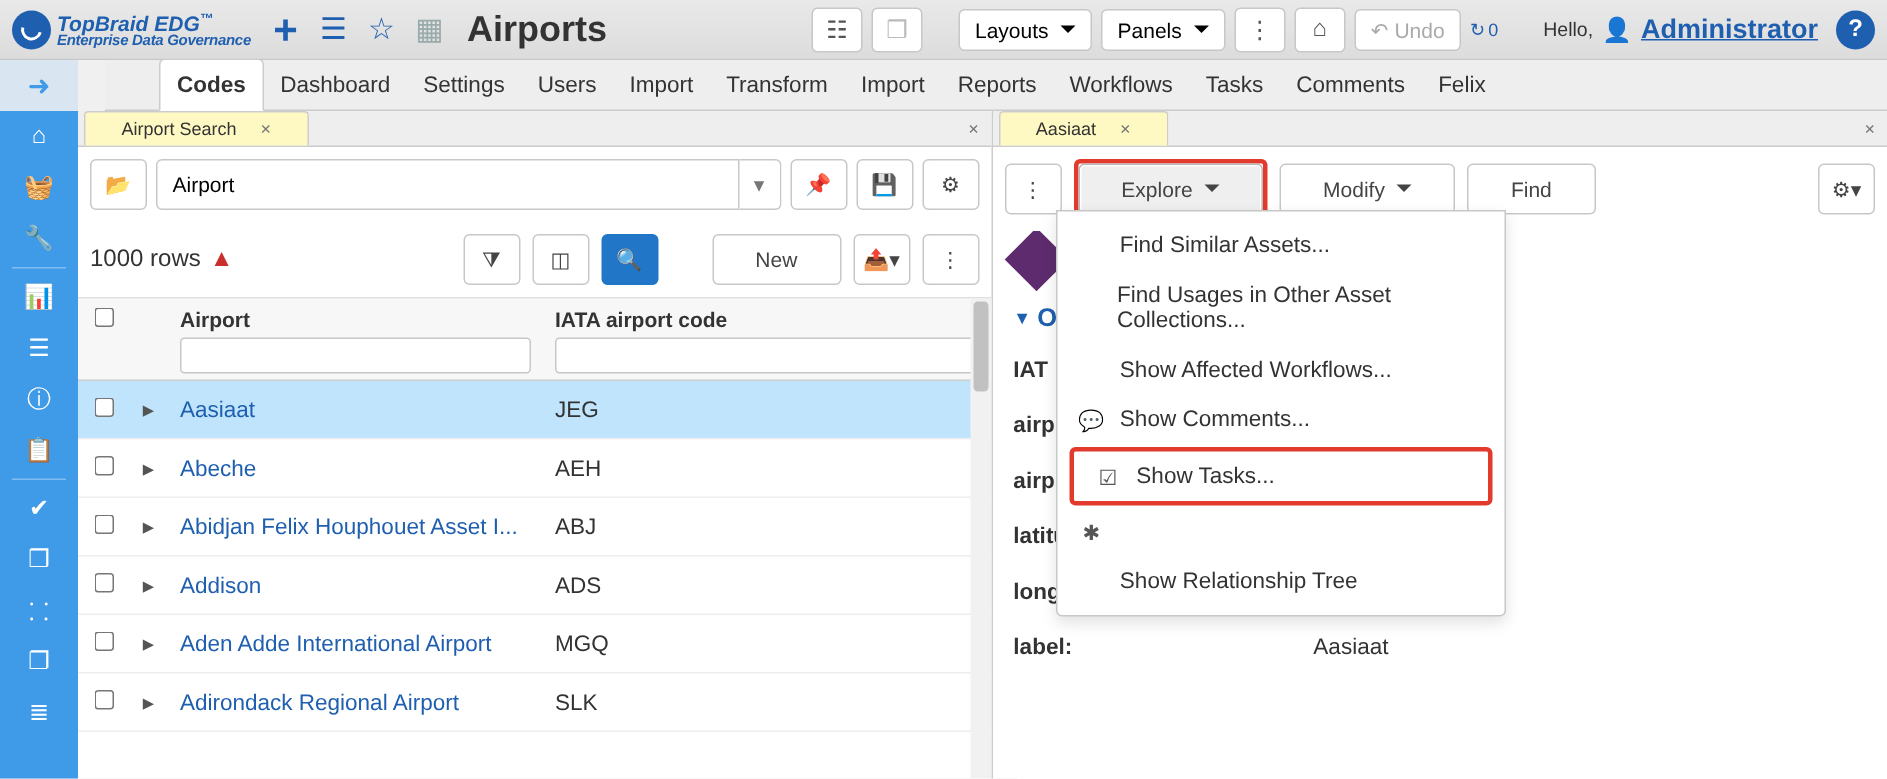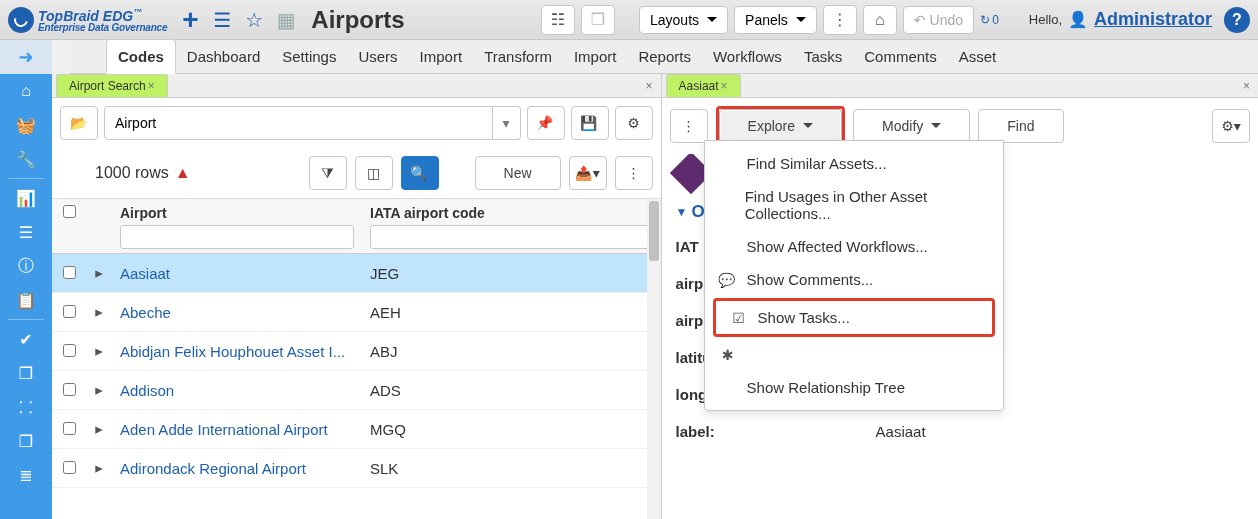--- a/index.html
+++ b/index.html
@@ -173,7 +173,7 @@
     <div class="menu-item">Workflows</div>
     <div class="menu-item">Tasks</div>
     <div class="menu-item">Comments</div>
-    <div class="menu-item">Asset</div>
+    <div class="menu-item">Felix</div>
   </div>
 
 <div class="workspace">

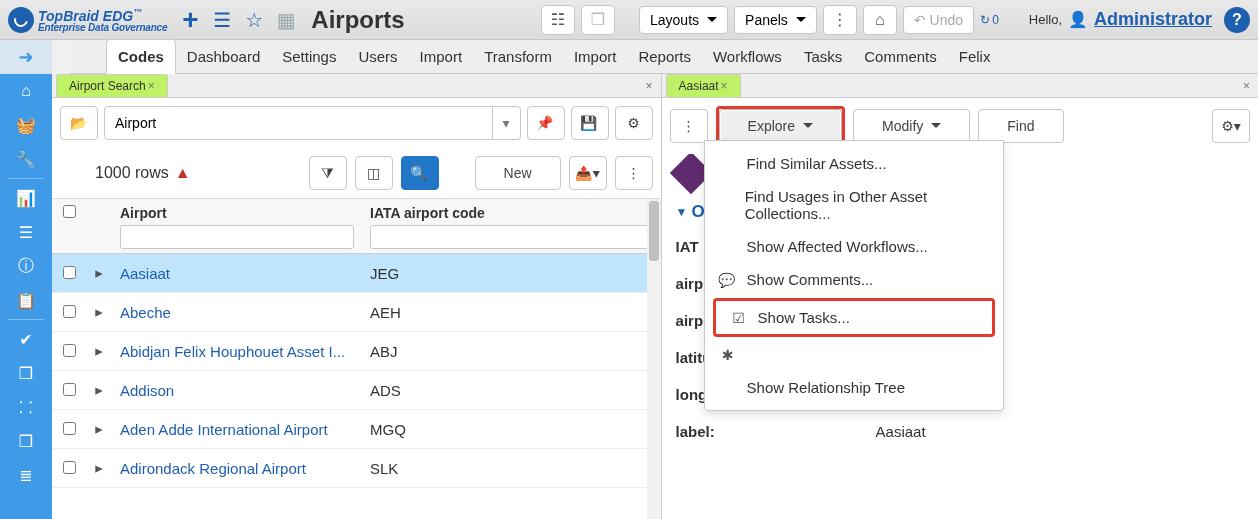--- a/index.html
+++ b/index.html
@@ -43,7 +43,7 @@
   .panel:last-child { border-right: none; }
 
   .tabstrip { height: 24px; background: #eee; display: flex; align-items: center; border-bottom: 1px solid #ccc; font-size: 12px; }
-  .tab { padding: 4px 12px; background: #bef264; border: 1px solid #ccc; border-bottom: none; display: flex; align-items: center; gap: 2px; border-radius: 3px 3px 0 0; margin-left: 4px; }
+  .tab { padding: 4px 24px; background: #fef9c3; border: 1px solid #ccc; border-bottom: none; display: flex; align-items: center; gap: 16px; border-radius: 3px 3px 0 0; margin-left: 4px; }
   .tab .close { cursor: pointer; color: #777; }
   .tab-spacer { flex: 1; }
   .panel-close { padding: 0 8px; cursor: pointer; color: #777; }

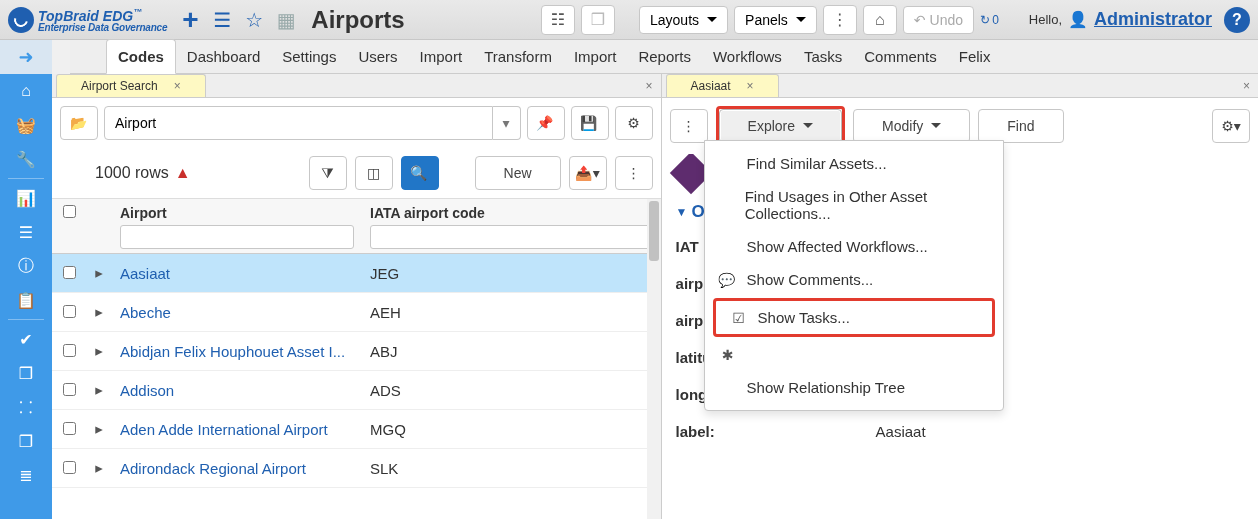--- a/index.html
+++ b/index.html
@@ -60,7 +60,7 @@
 
   .rowcount-row { display: flex; align-items: center; padding: 8px; gap: 8px; }
   .rowcount-row .spacer { flex: 1; }
-  .rowcount { font-size: 16px; display: flex; align-items: flex-end; gap: 6px; margin-left: 35px;}
+  .rowcount { font-size: 16px; display: flex; align-items: flex-end; gap: 6px;}
   .warn { color: #c9302c; }
 
   .grid-wrap { flex: 1; overflow: hidden; border-top: 1px solid #ddd; position: relative;}

